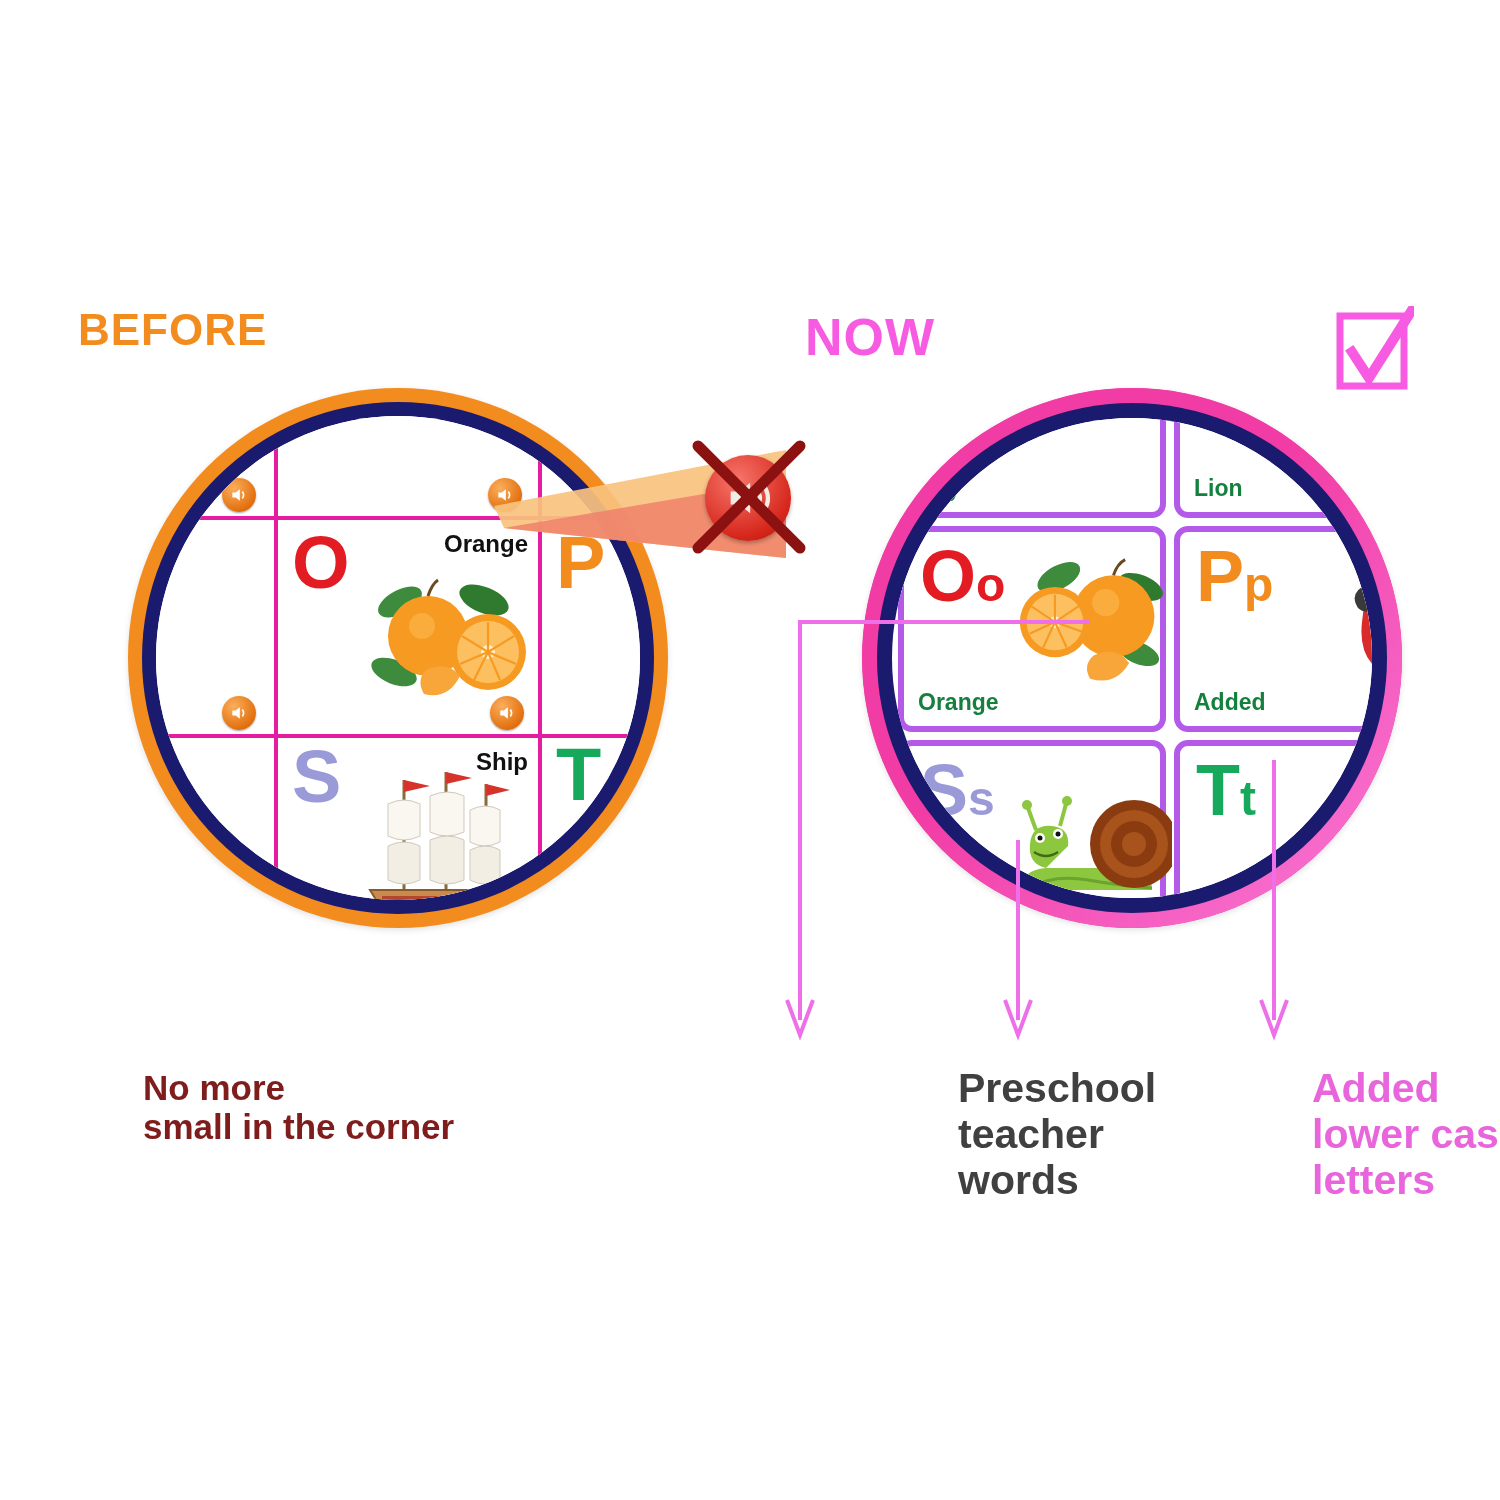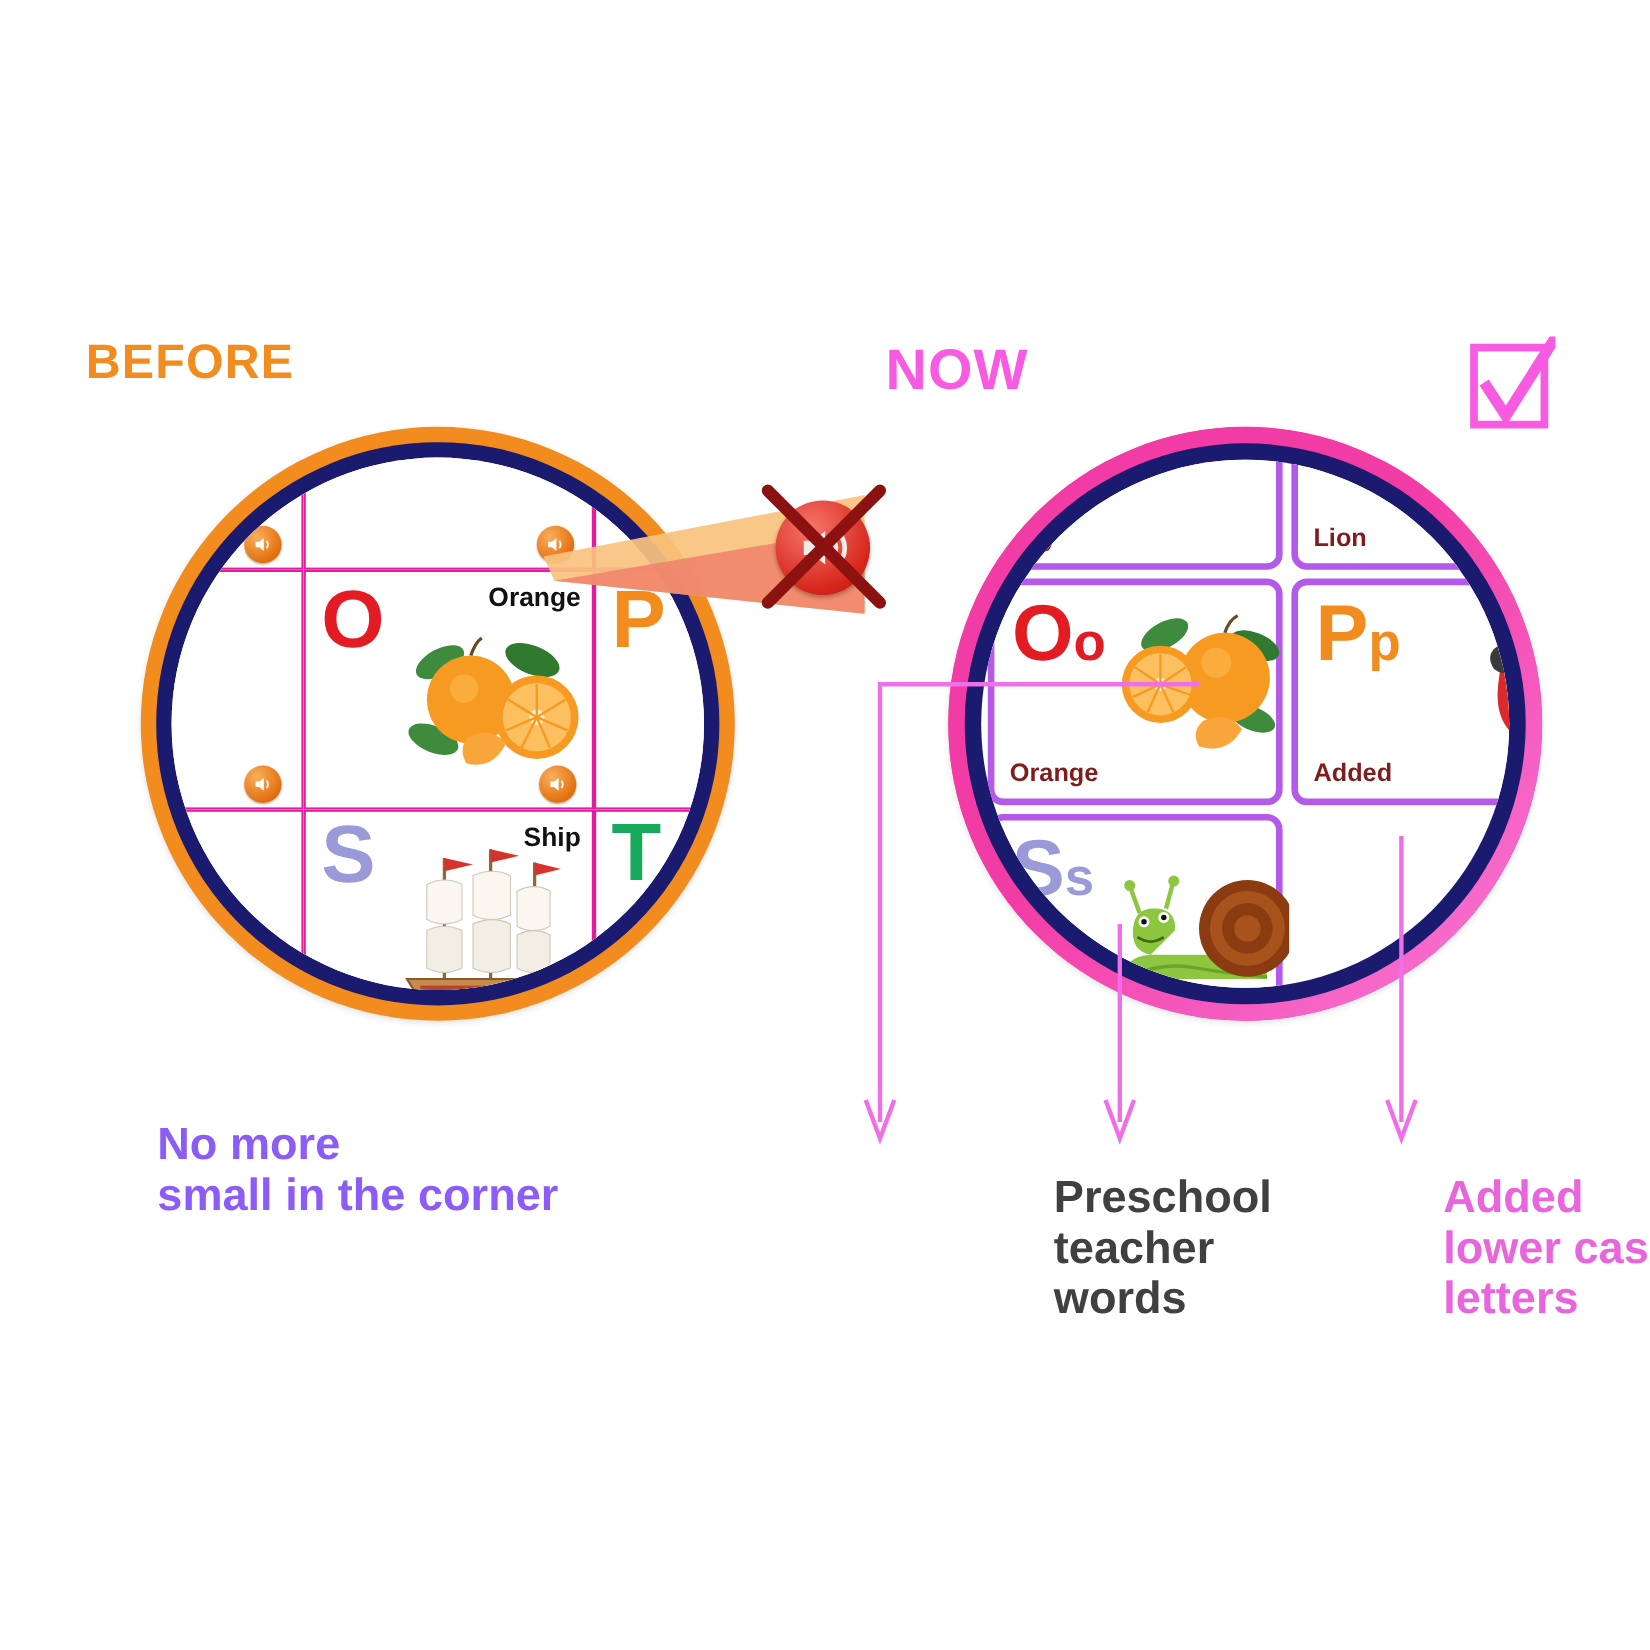--- a/index.html
+++ b/index.html
@@ -127,7 +127,7 @@
   .gn-letters .low{font-size:48px;}
   .gn-word{
     position:absolute;left:14px;bottom:10px;
-    font-size:23px;font-weight:bold;color:#7f1d1d;
+    font-size:23px;font-weight:bold;color:#15803d;
   }
   .gn-pic{position:absolute;}
 

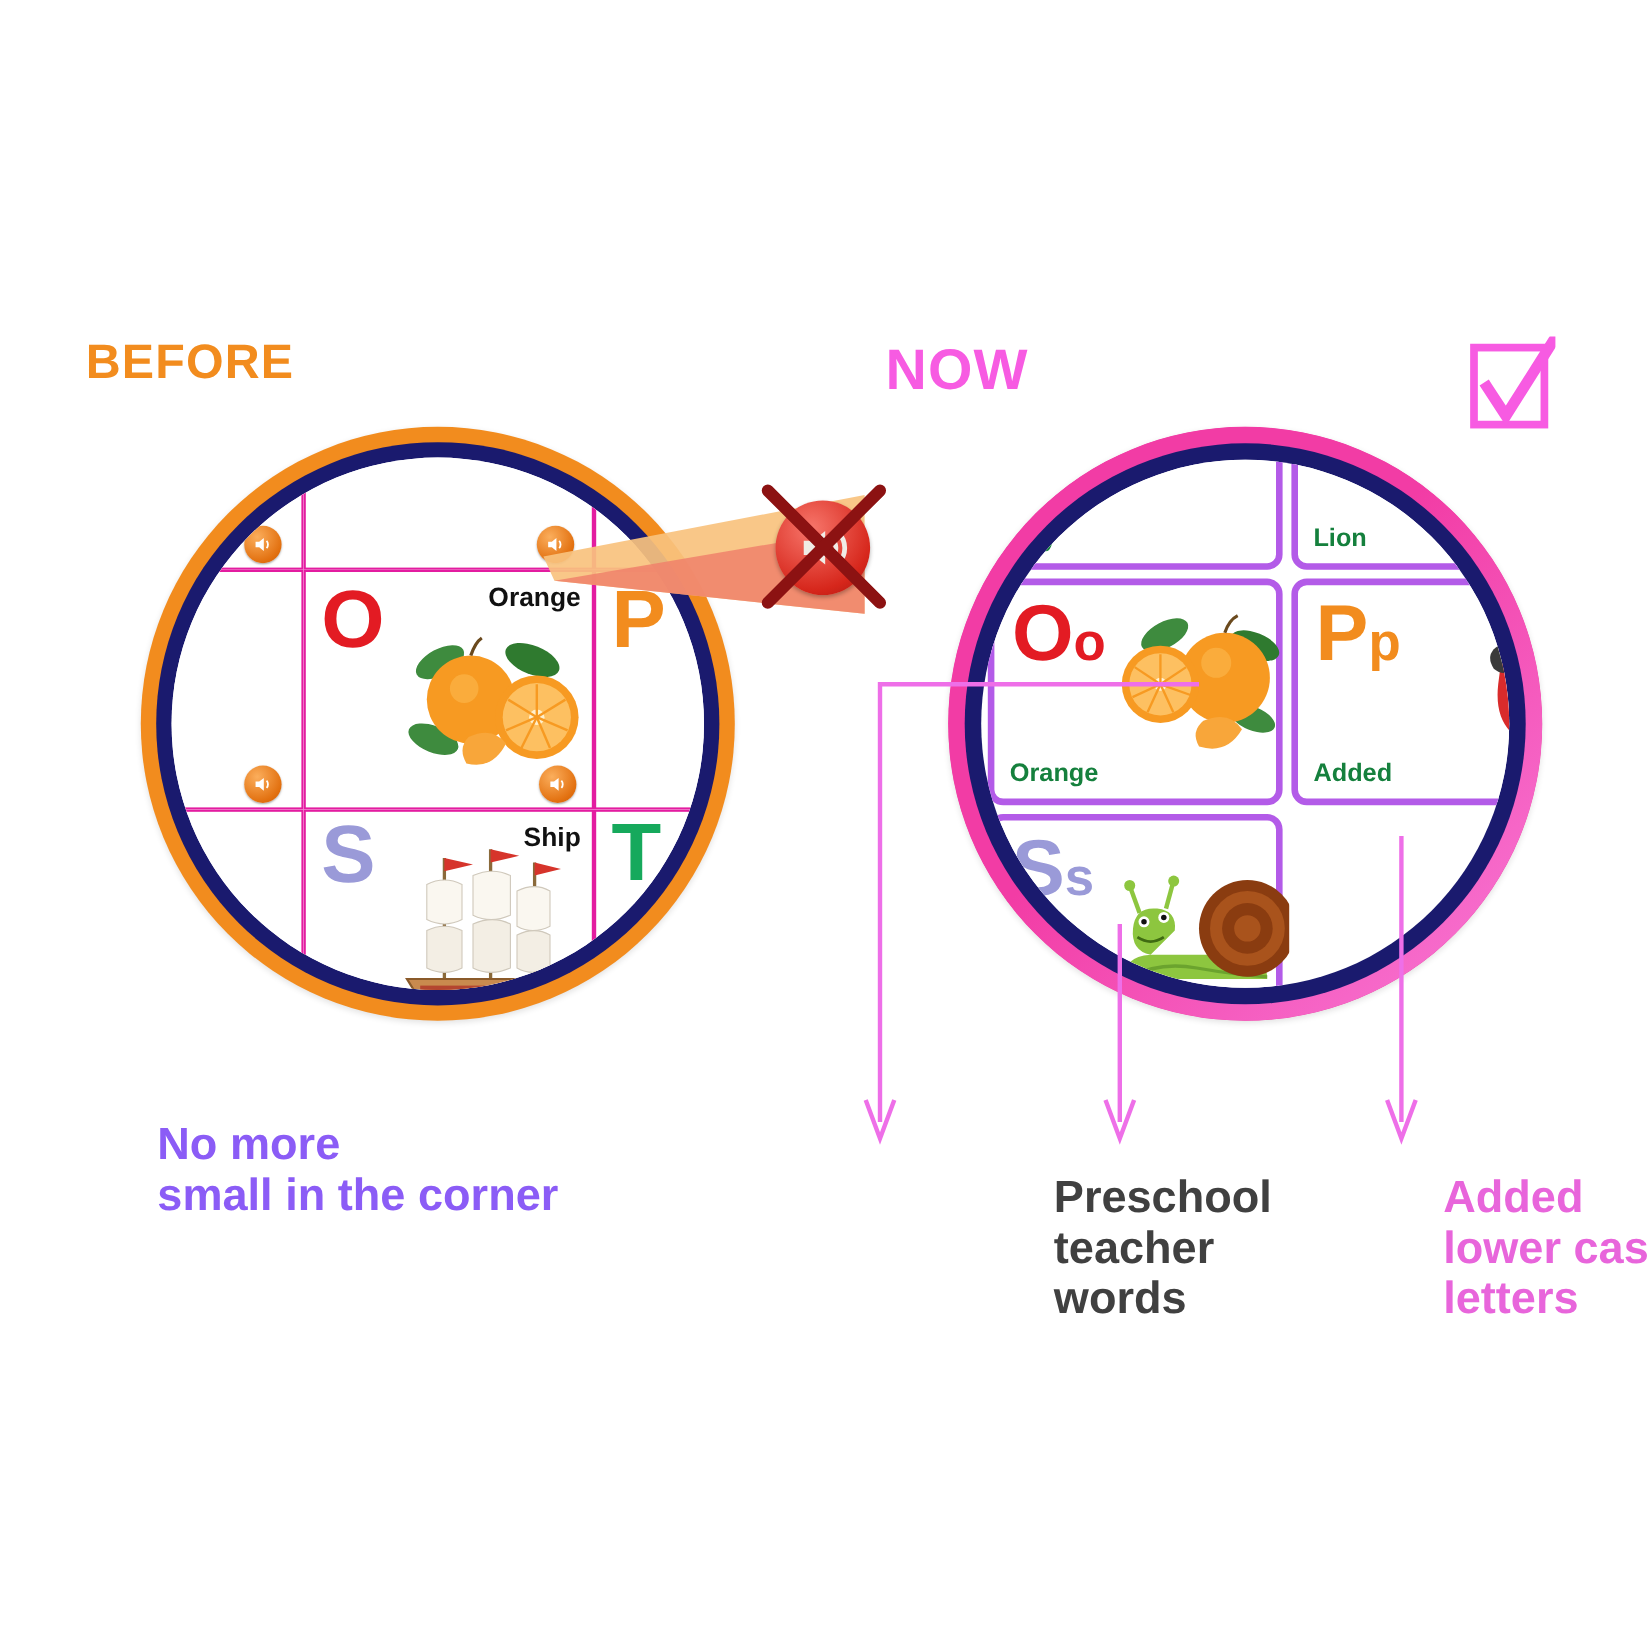--- a/index.html
+++ b/index.html
@@ -410,6 +410,22 @@
           </svg>
         </div>
 
+        <div class="gn-cell" style="left:410px;top:422px;width:268px;height:206px;">
+          <div class="gn-letters">
+            <span class="up" style="color:#16A95C;">T</span><span class="low" style="color:#16A95C;">t</span>
+          </div>
+
+          <svg class="gn-pic" style="left:176px;top:56px;" width="130" height="120" viewBox="0 0 130 120">
+            <path d="M14 64 q34 -40 74 -16 q28 16 16 46 q-34 28 -70 8 q-26 -14 -20 -38z" fill="#E8A13C"></path>
+            <path d="M14 64 q-12 18 2 34 q10 10 20 0" fill="none" stroke="#E8A13C" stroke-width="8"></path>
+            <g stroke="#3A2A16" stroke-width="6" stroke-linecap="round">
+              <path d="M36 38 l8 16"></path>
+                <path d="M54 30 l6 18"></path>
+                <path d="M72 32 l4 18"></path>
+                <path d="M88 44 l2 16"></path>
+            </g>
+          </svg>
+        </div>
 
       </div>
     </div>

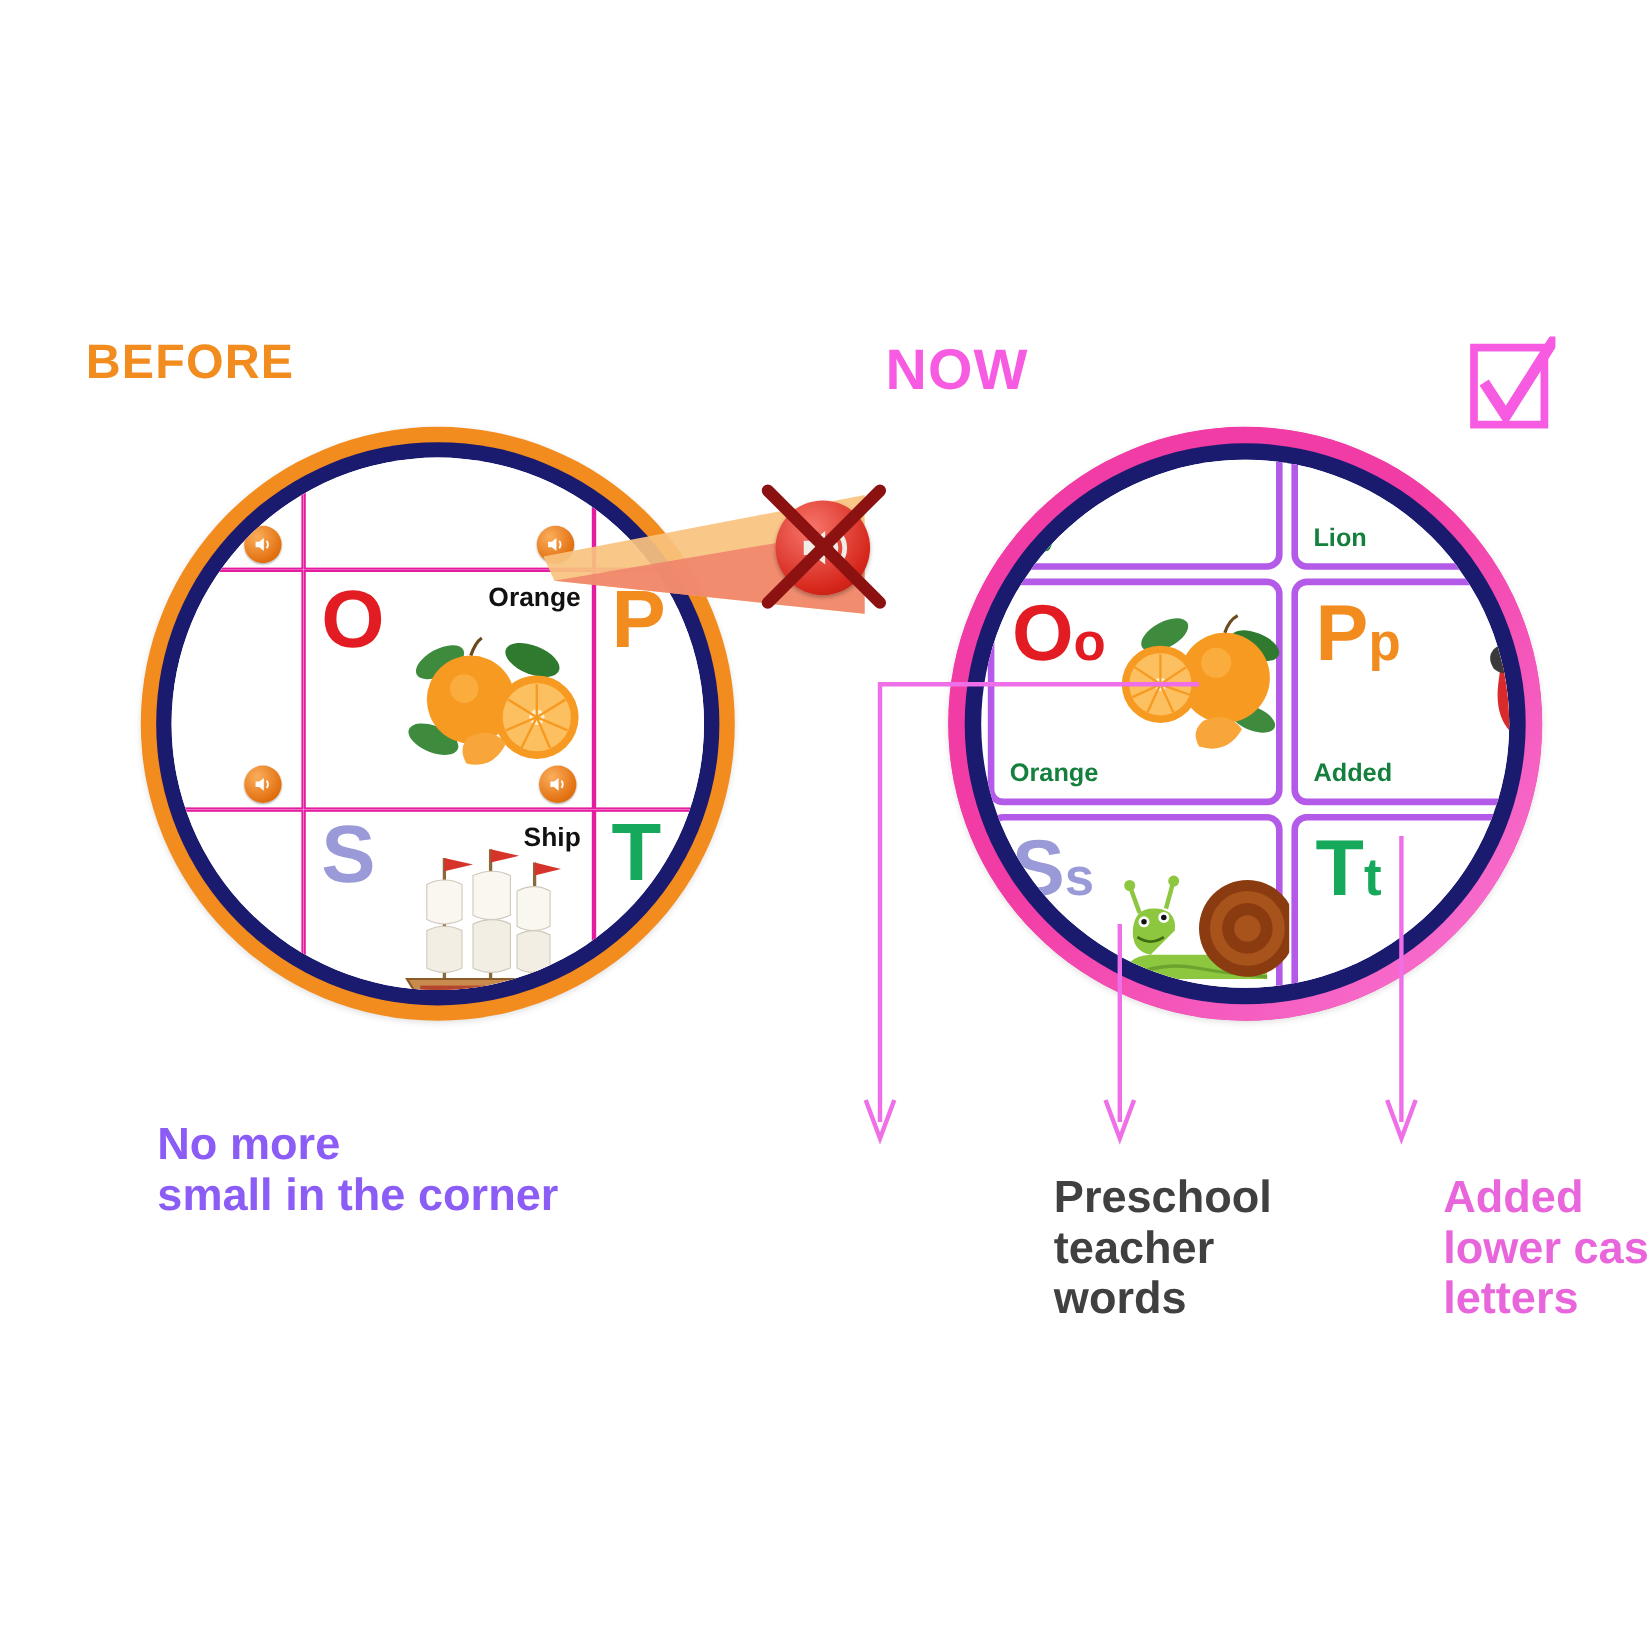--- a/index.html
+++ b/index.html
@@ -149,8 +149,8 @@
   
   .cap{position:absolute;font-weight:bold;line-height:1.12;}
   .cap-before{
-    left:143px;top:1018px;width:540px;
-    font-size:41px;color:#8b5cf6;
+    left:143px;top:1068px;width:540px;
+    font-size:35px;color:#7f1d1d;
   }
   .cap-sensory{
     left:700px;top:1066px;width:200px;

